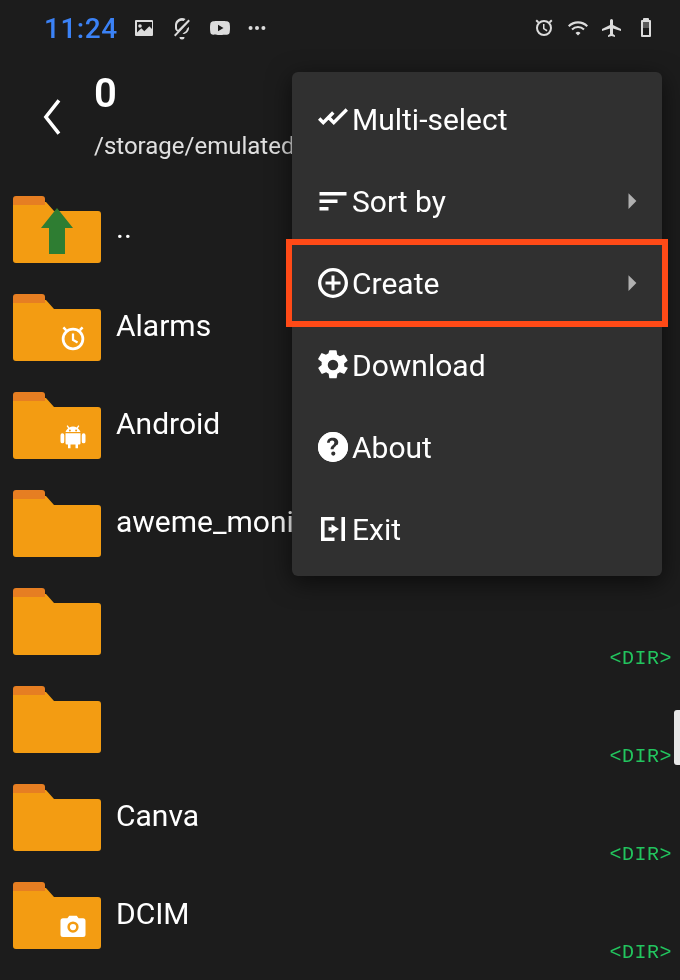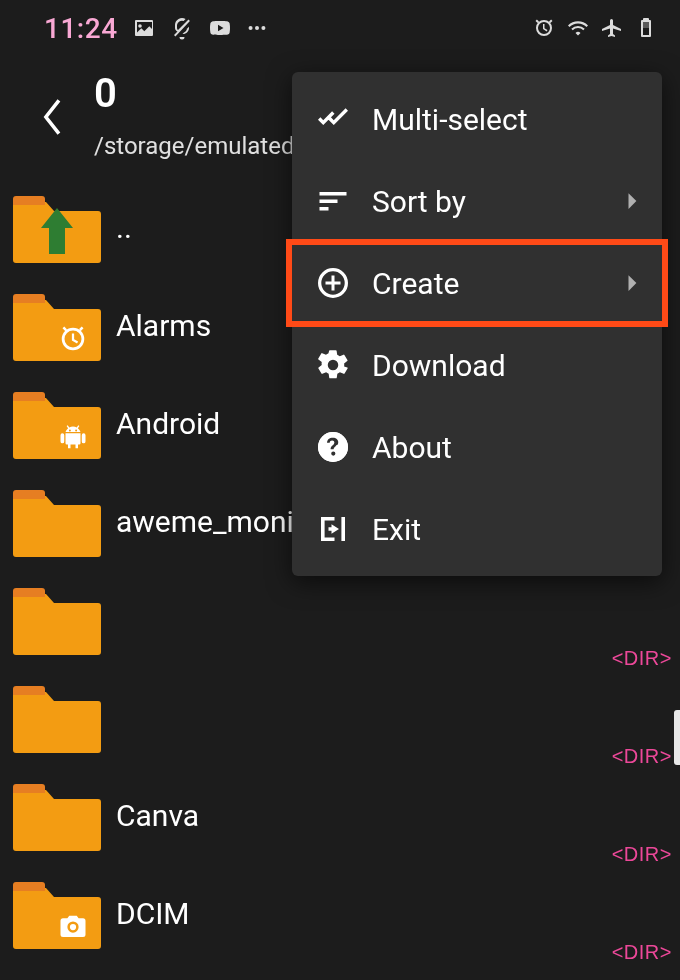--- a/index.html
+++ b/index.html
@@ -19,7 +19,7 @@
     align-items: center;
     justify-content: space-between;
     padding: 0 22px 0 44px;
-    color: #f9a8d4;
+    color: #3b82f6;
     font-size: 26px;
   }
   .status-left { display: flex; align-items: center; gap: 14px; }

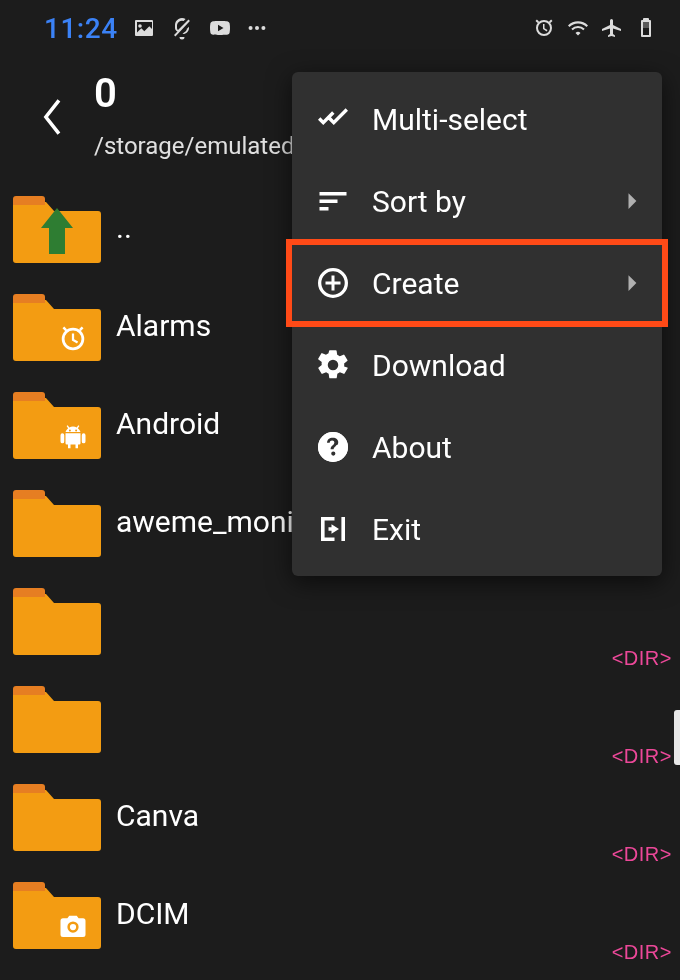--- a/index.html
+++ b/index.html
@@ -112,7 +112,7 @@
   }
   .menu-icon { width: 38px; height: 38px; display:flex; align-items:center; justify-content:center; flex-shrink:0; }
   .menu-icon svg { width: 36px; height: 36px; fill: #ffffff; }
-  .menu-label { font-size: 30px; margin-left: 20px; flex: 1 1 auto; }
+  .menu-label { font-size: 30px; flex: 1 1 auto; }
   .menu-arrow { width: 18px; height: 18px; flex-shrink: 0; }
   .menu-arrow svg { width: 14px; height: 18px; fill: #b0b0b0; }
   .highlight-box {

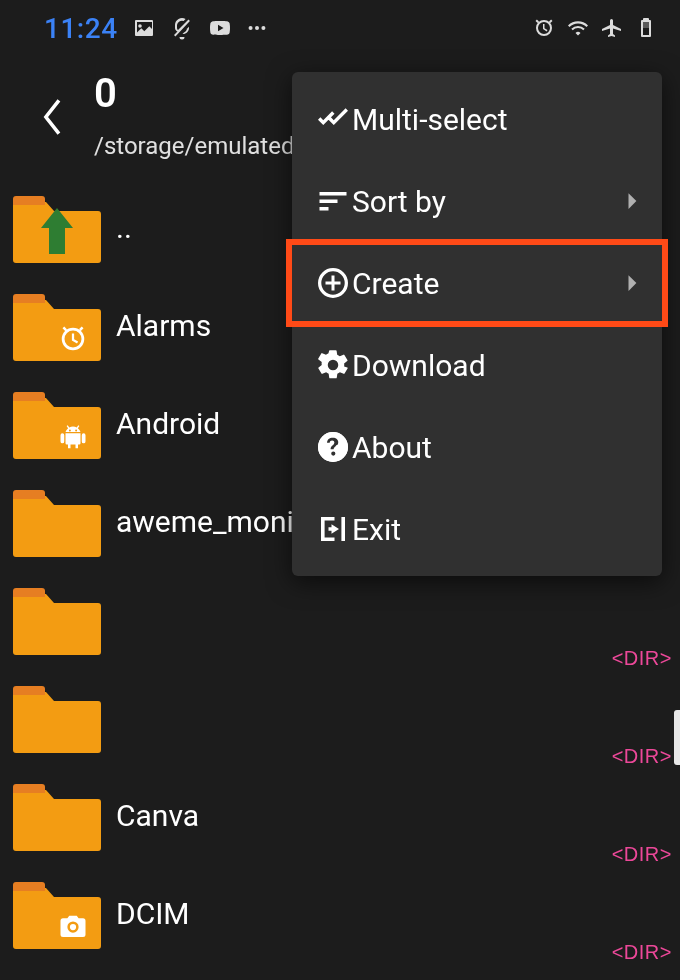--- a/index.html
+++ b/index.html
@@ -86,8 +86,8 @@
     right: 8px;
     bottom: -2px;
     font-size: 20px;
-    color: #ec4899;
-    font-family: Liberation Sans, sans-serif;
+    color: #22c55e;
+    font-family: Liberation Mono, monospace;
     letter-spacing: 0.5px;
     text-align: center;
   }

